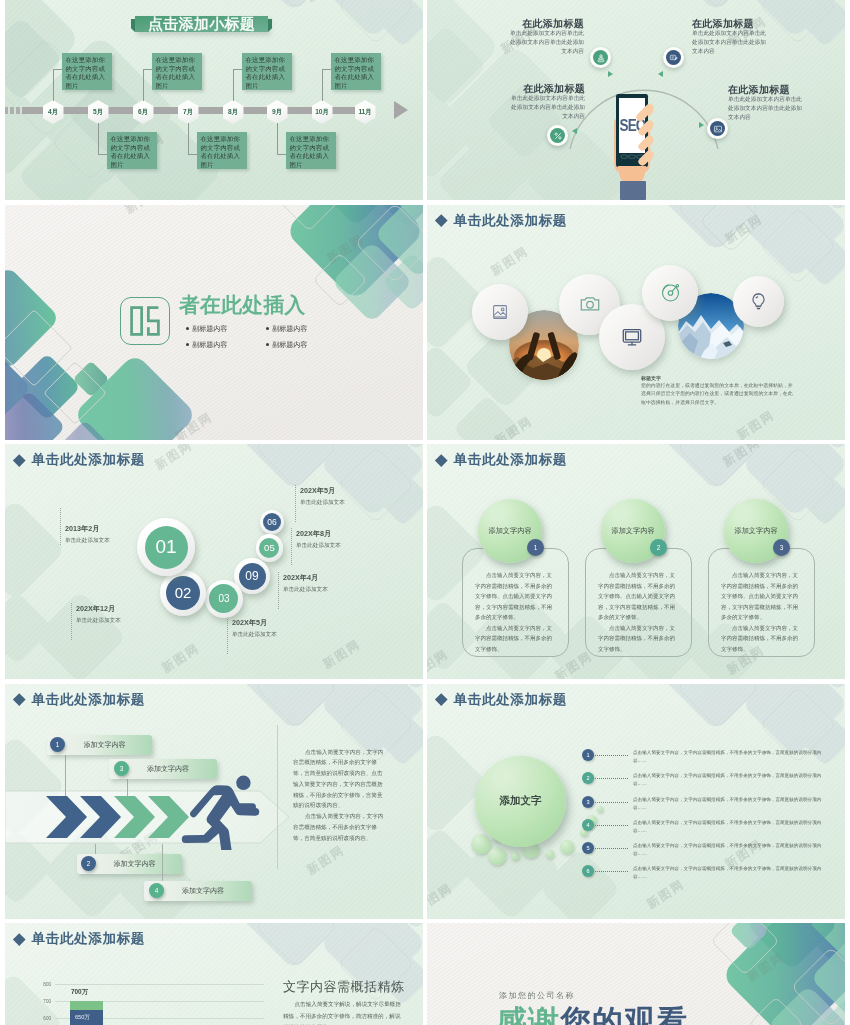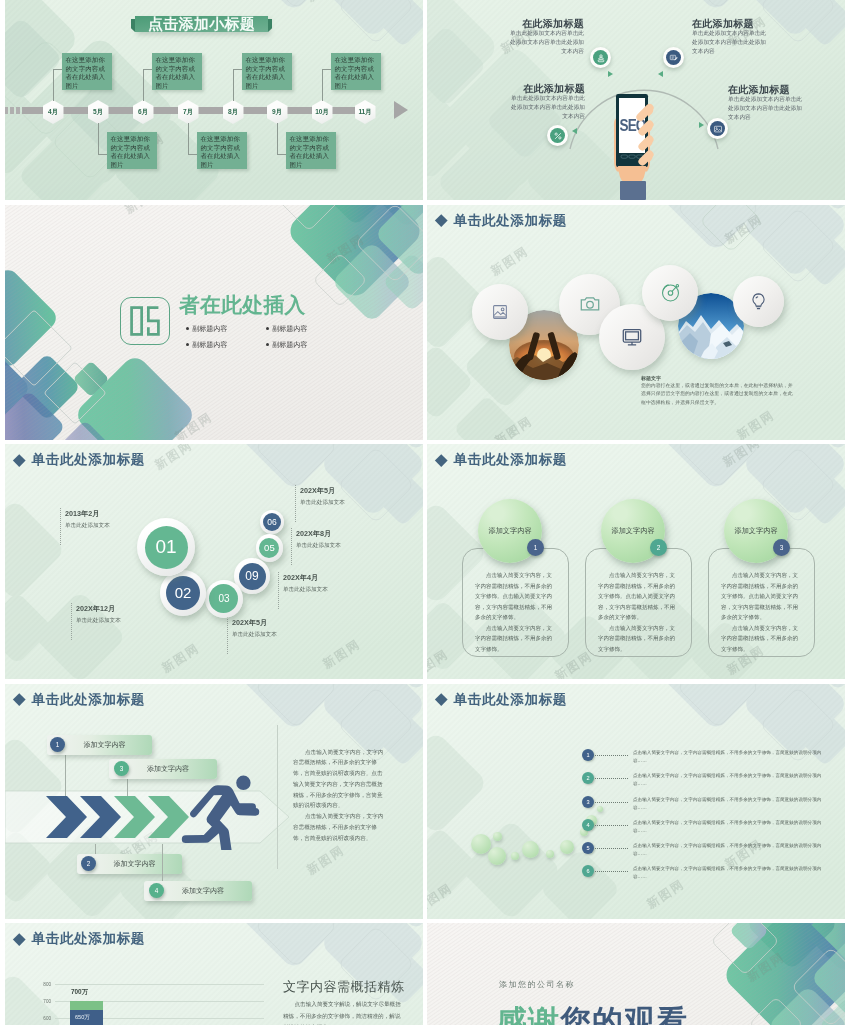--- a/index.html
+++ b/index.html
@@ -706,7 +706,7 @@
   </div>
 
   <div class="s5-dot" style="left:55px;top:64px;height:37px"></div>
-  <div class="s5-lab" style="left:60px;top:65px">
+  <div class="s5-lab" style="left:60px;top:80px">
     <b>2013年2月</b>
     <span>单击此处添加文本</span>
       </div>

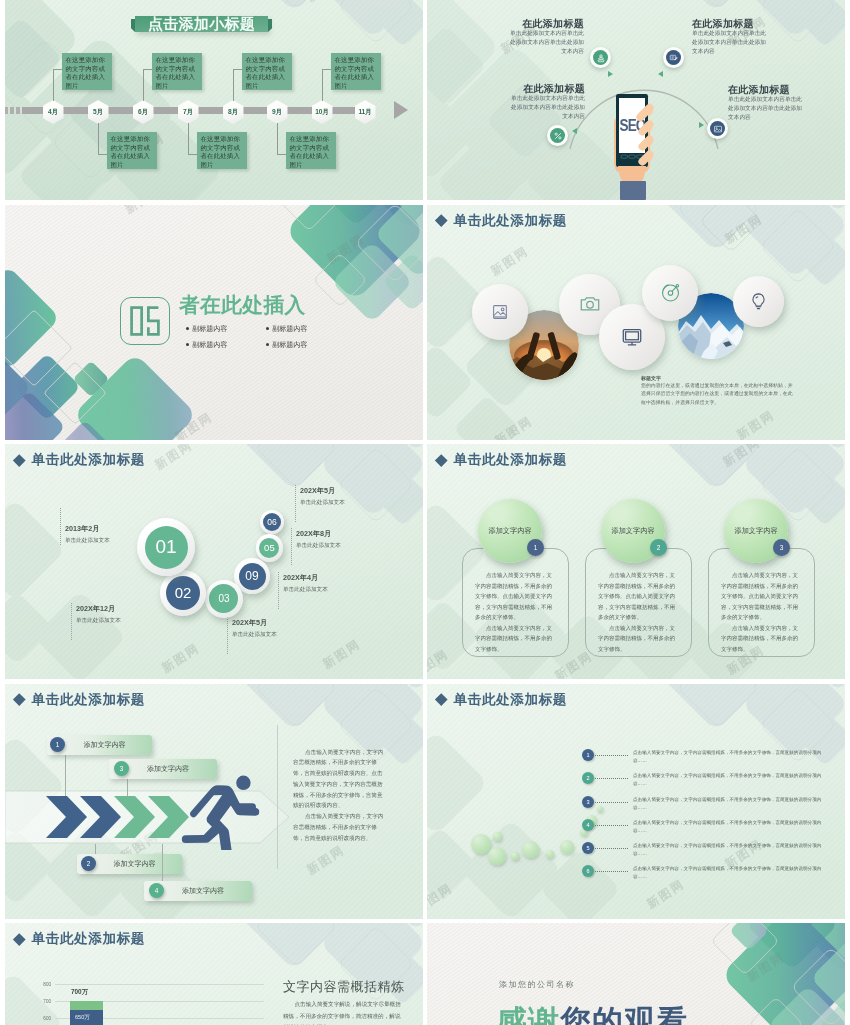--- a/index.html
+++ b/index.html
@@ -975,6 +975,7 @@
   <div class="s8-bub" style="left:159px;top:131px;width:11px;height:11px"></div>
   <div class="s8-bub" style="left:170px;top:122px;width:6px;height:6px"></div>
 
+  <div class="s8-ball">添加文字</div>
 
   <div class="s8-n" style="left:155px;top:65px;background:#41628b">1</div>
   <div class="s8-line" style="left:168px;top:71px;width:33px"></div>

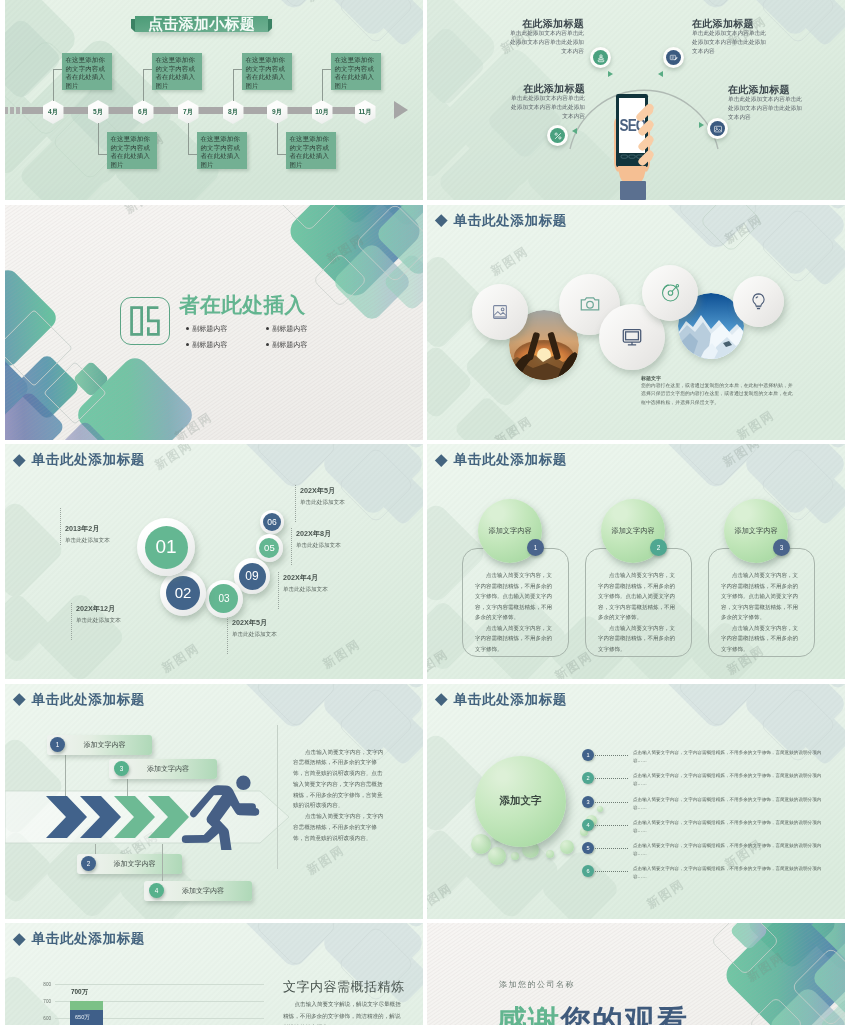--- a/index.html
+++ b/index.html
@@ -147,7 +147,7 @@
     line-height:2.1;color:#56615b;text-indent:11.5px}
 
   
-  .s10-sub{position:absolute;left:72px;top:56px;font-size:8px;color:#6d7a73;letter-spacing:1.5px}
+  .s10-sub{position:absolute;left:72px;top:67px;font-size:8px;color:#6d7a73;letter-spacing:1.5px}
   .s10-h{position:absolute;left:69px;top:78px;font-size:31px;font-weight:bold;
     letter-spacing:1px;white-space:nowrap}
 </style>

